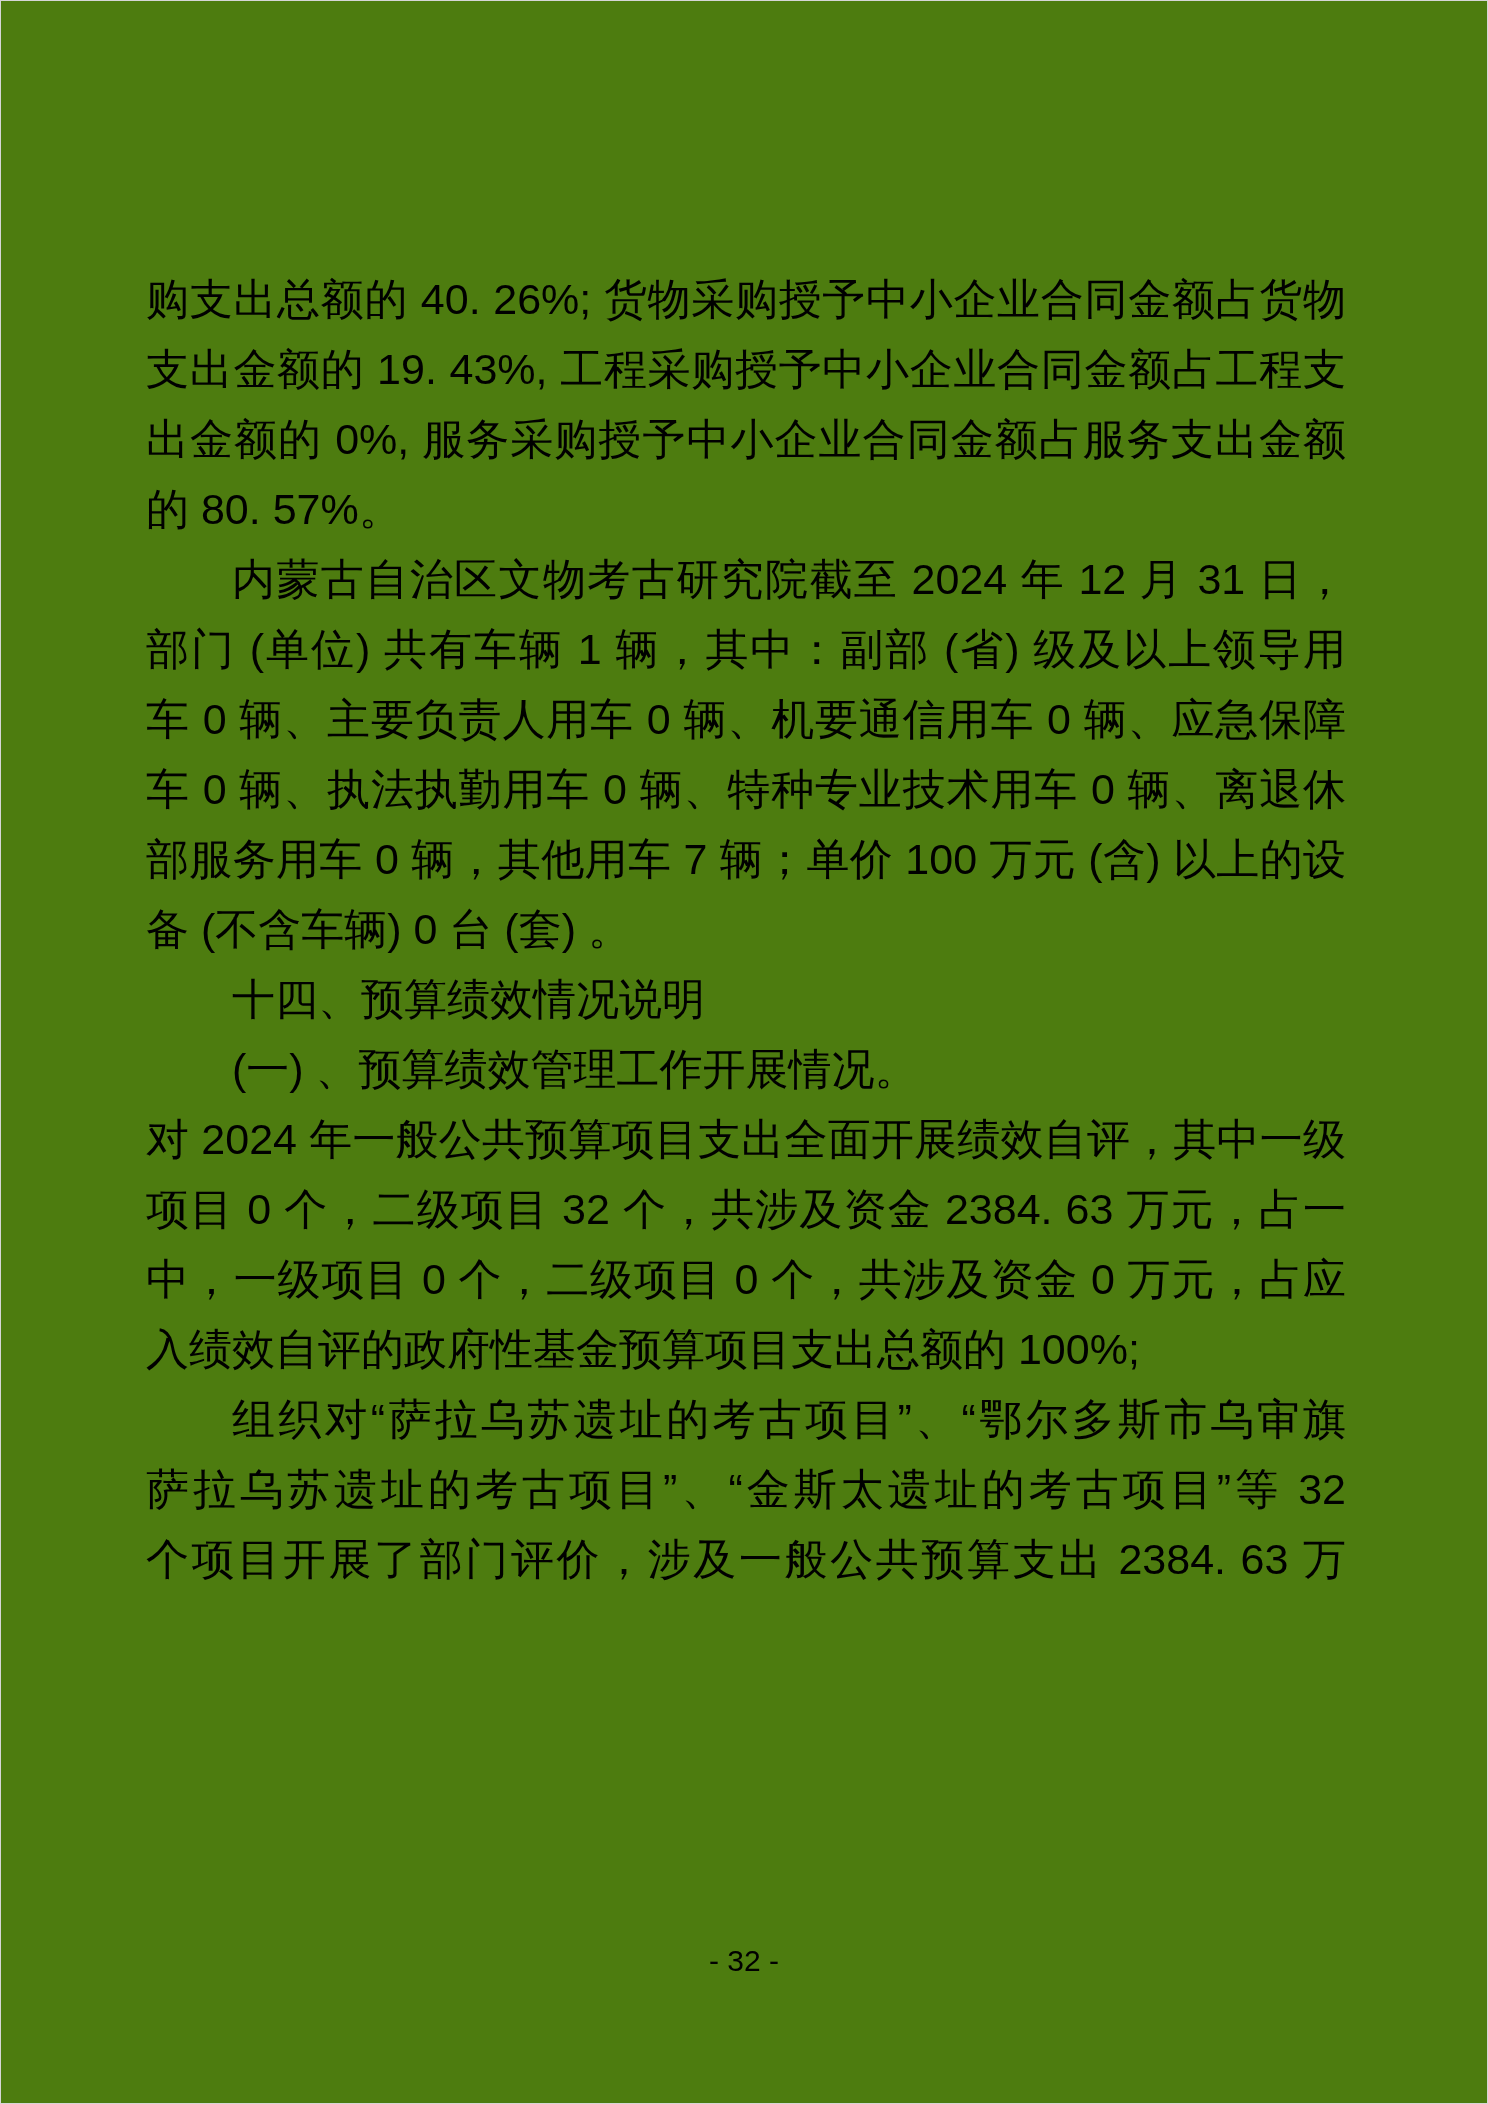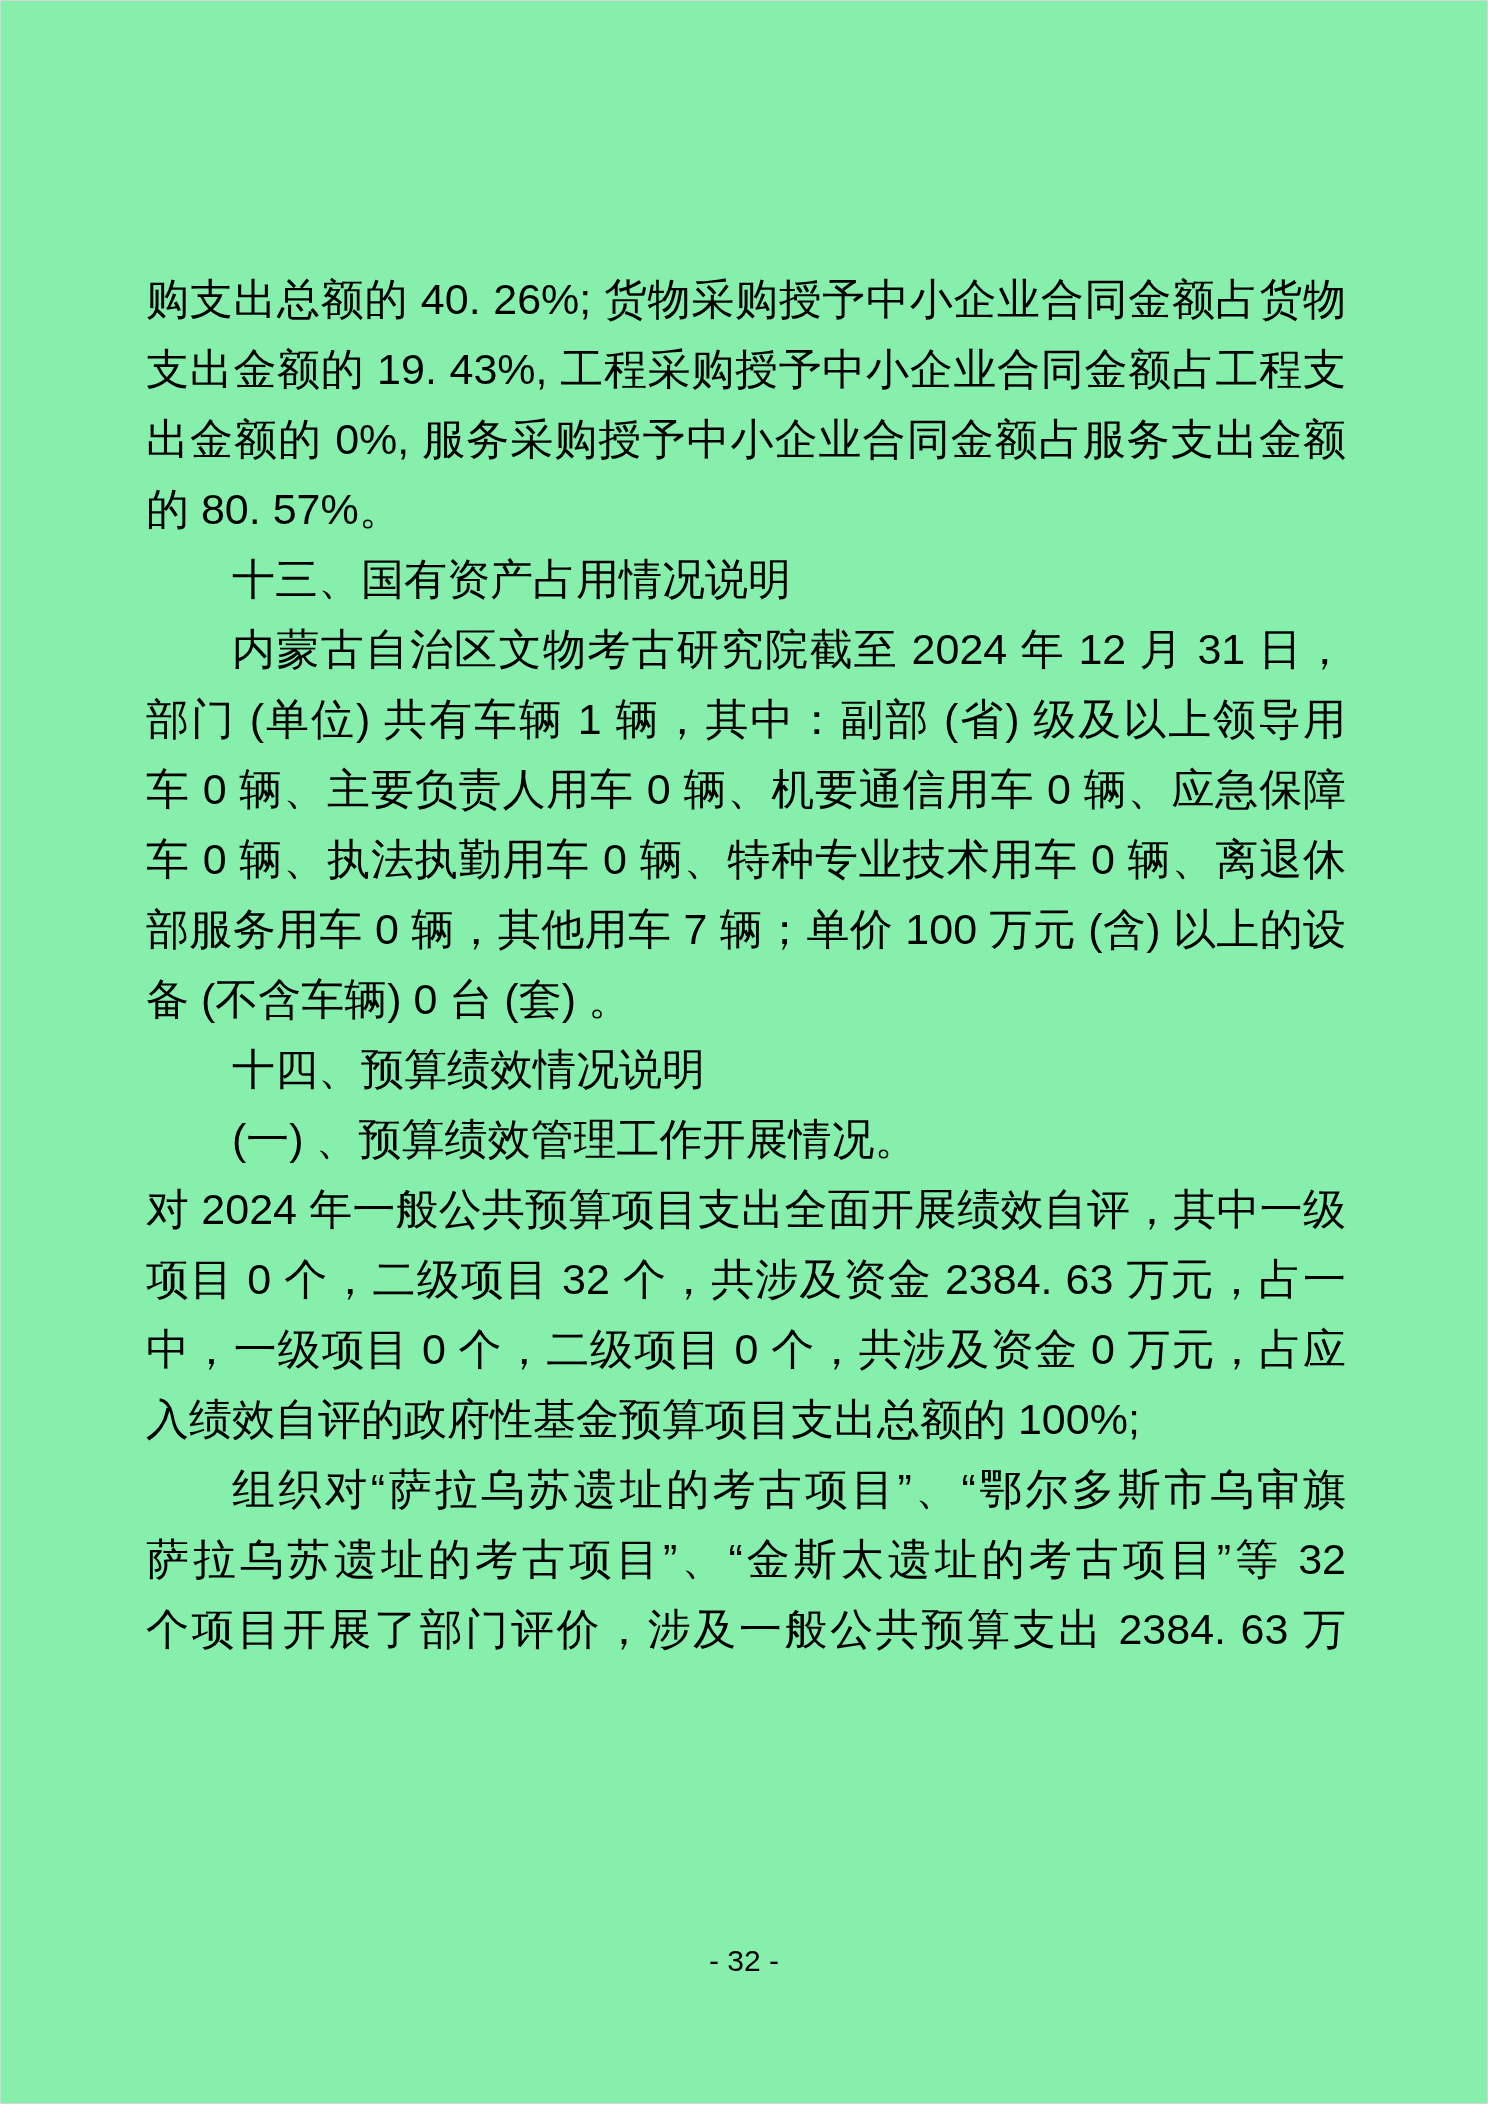--- a/index.html
+++ b/index.html
@@ -11,7 +11,7 @@
     position: relative;
     width: 1488px;
     height: 2104px;
-    background: #86efac;
+    background: #4d7c0f;
     border: 1px solid #d6d6d6;
     box-sizing: border-box;
     font-family: "Liberation Sans", "DejaVu Sans", sans-serif;

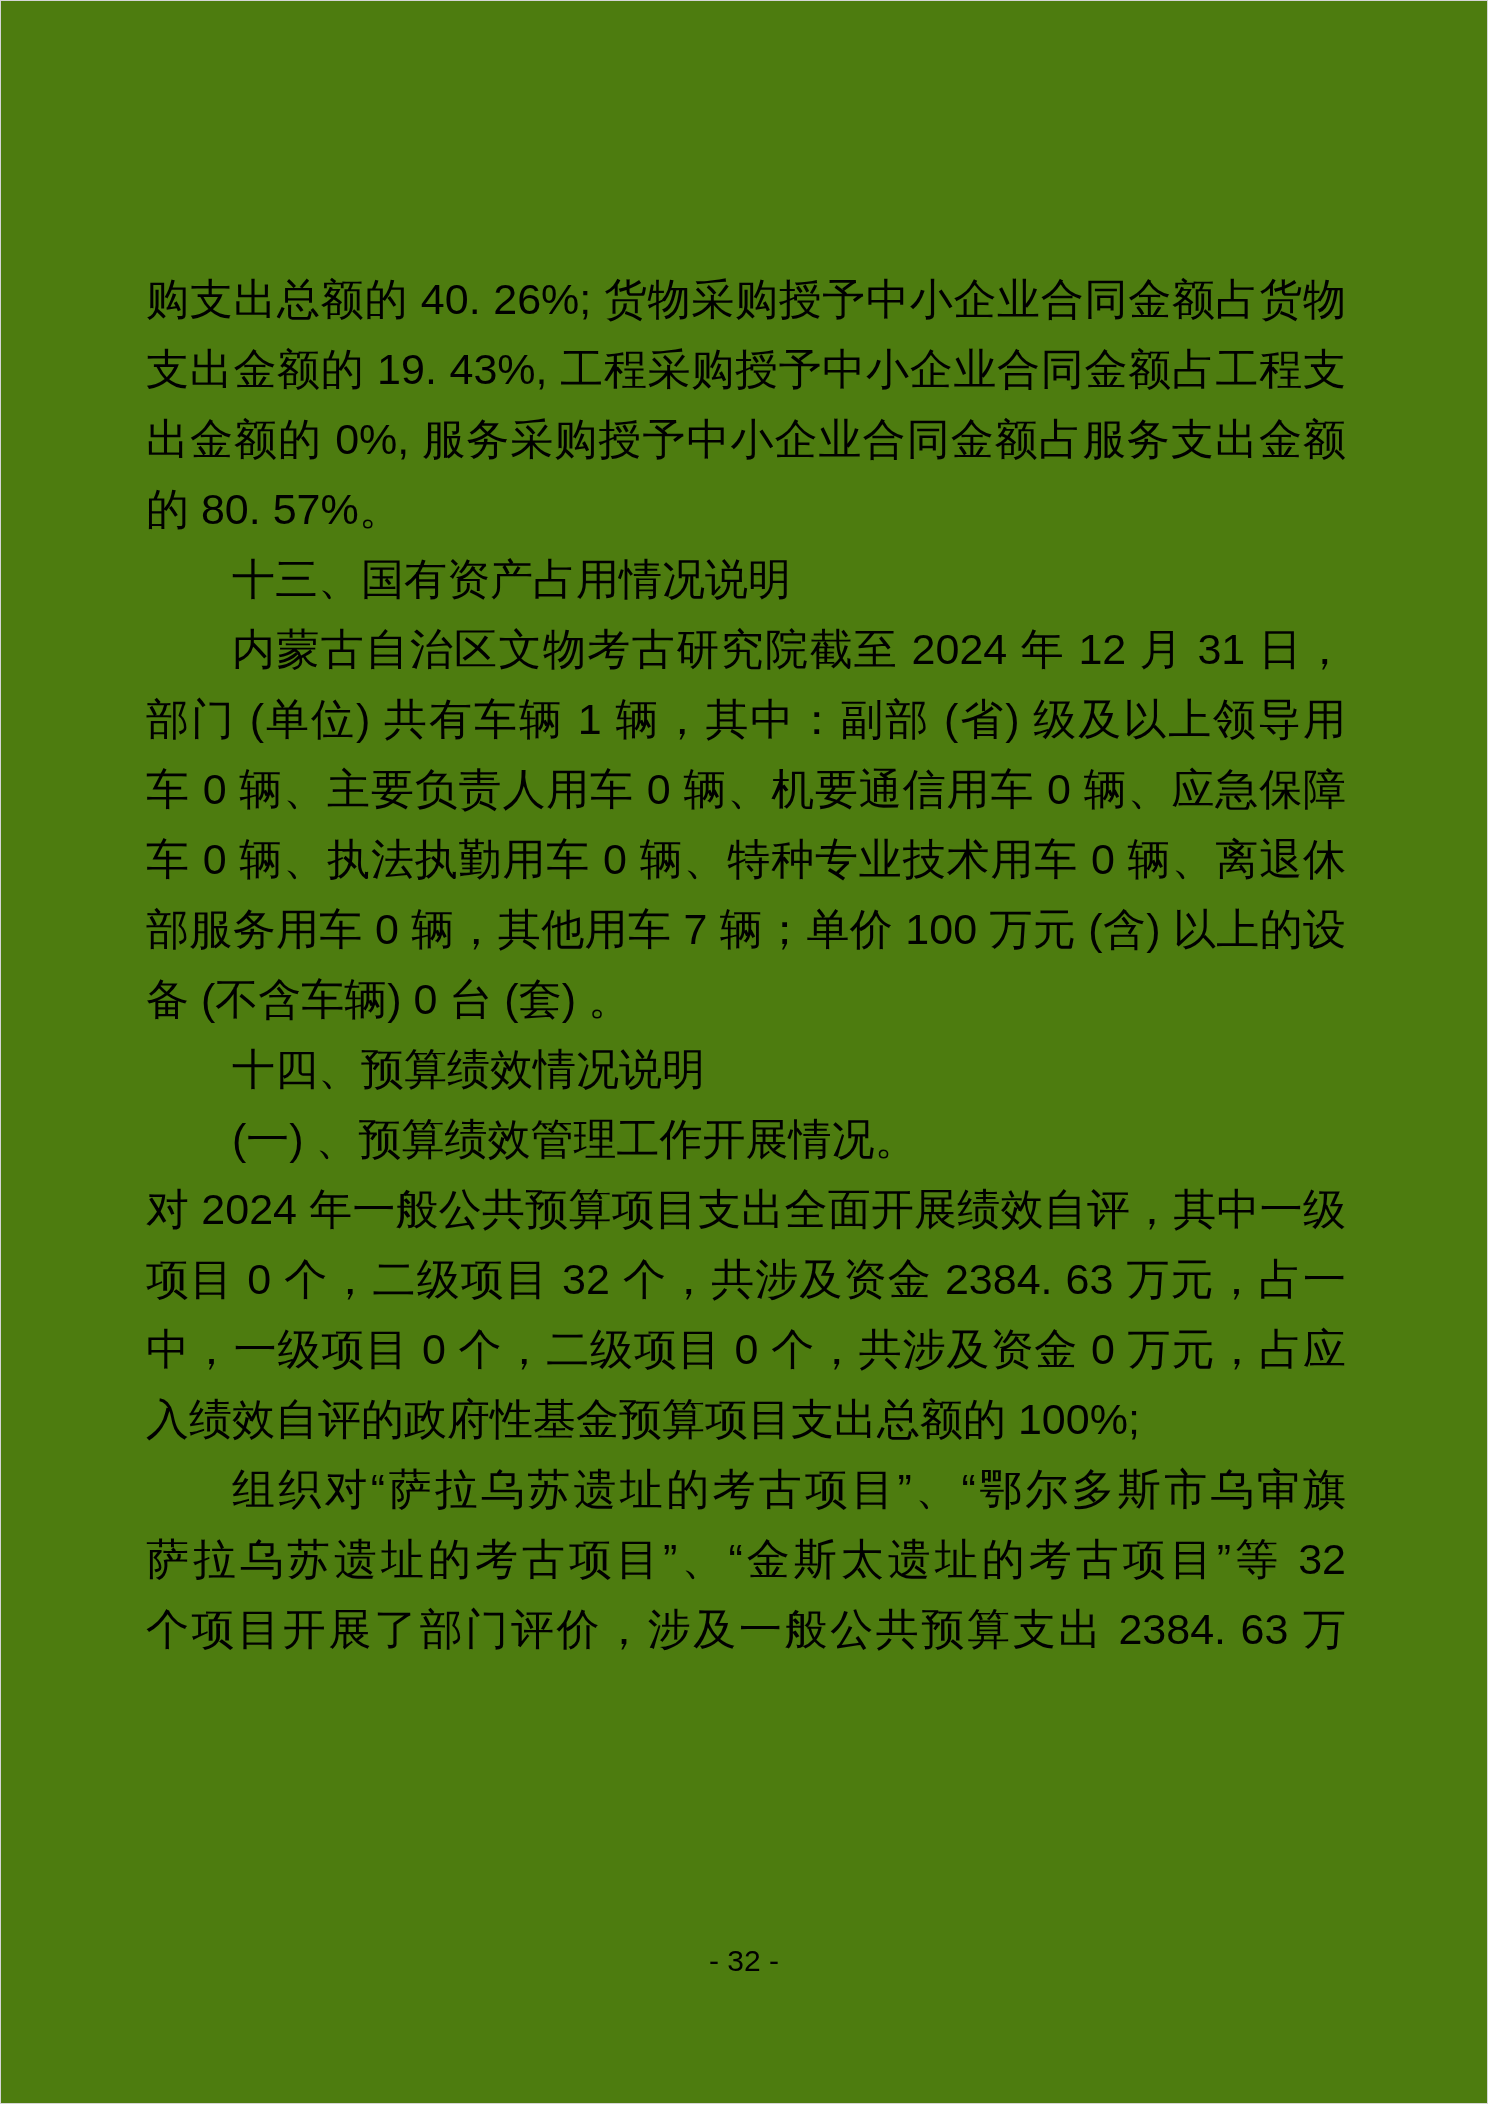--- a/index.html
+++ b/index.html
@@ -70,9 +70,6 @@
         <div class="line">的 80. 57%。</div>
       </div>
       <div class="paragraph">
-        <div class="line indent">十三、国有资产占用情况说明</div>
-      </div>
-      <div class="paragraph">
         <div class="line indent justify">内蒙古自治区文物考古研究院截至 2024 年 12 月 31 日，本</div>
         <div class="line justify">部门 (单位) 共有车辆 1 辆，其中：副部 (省) 级及以上领导用</div>
         <div class="line justify">车 0 辆、主要负责人用车 0 辆、机要通信用车 0 辆、应急保障用</div>

